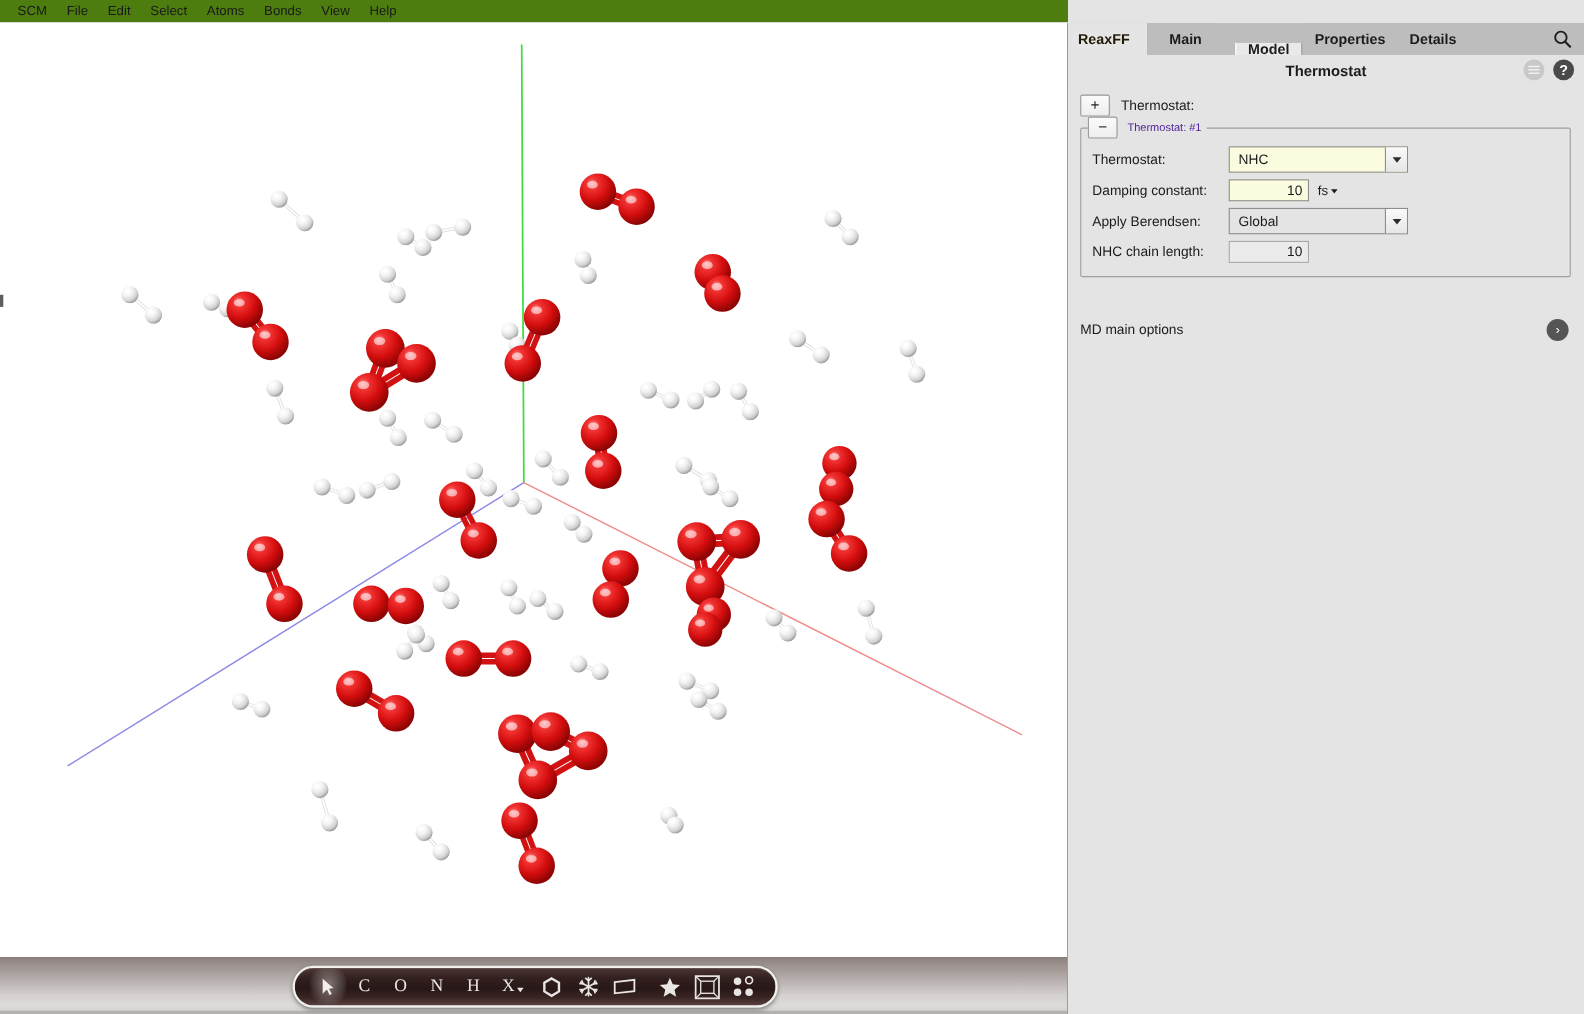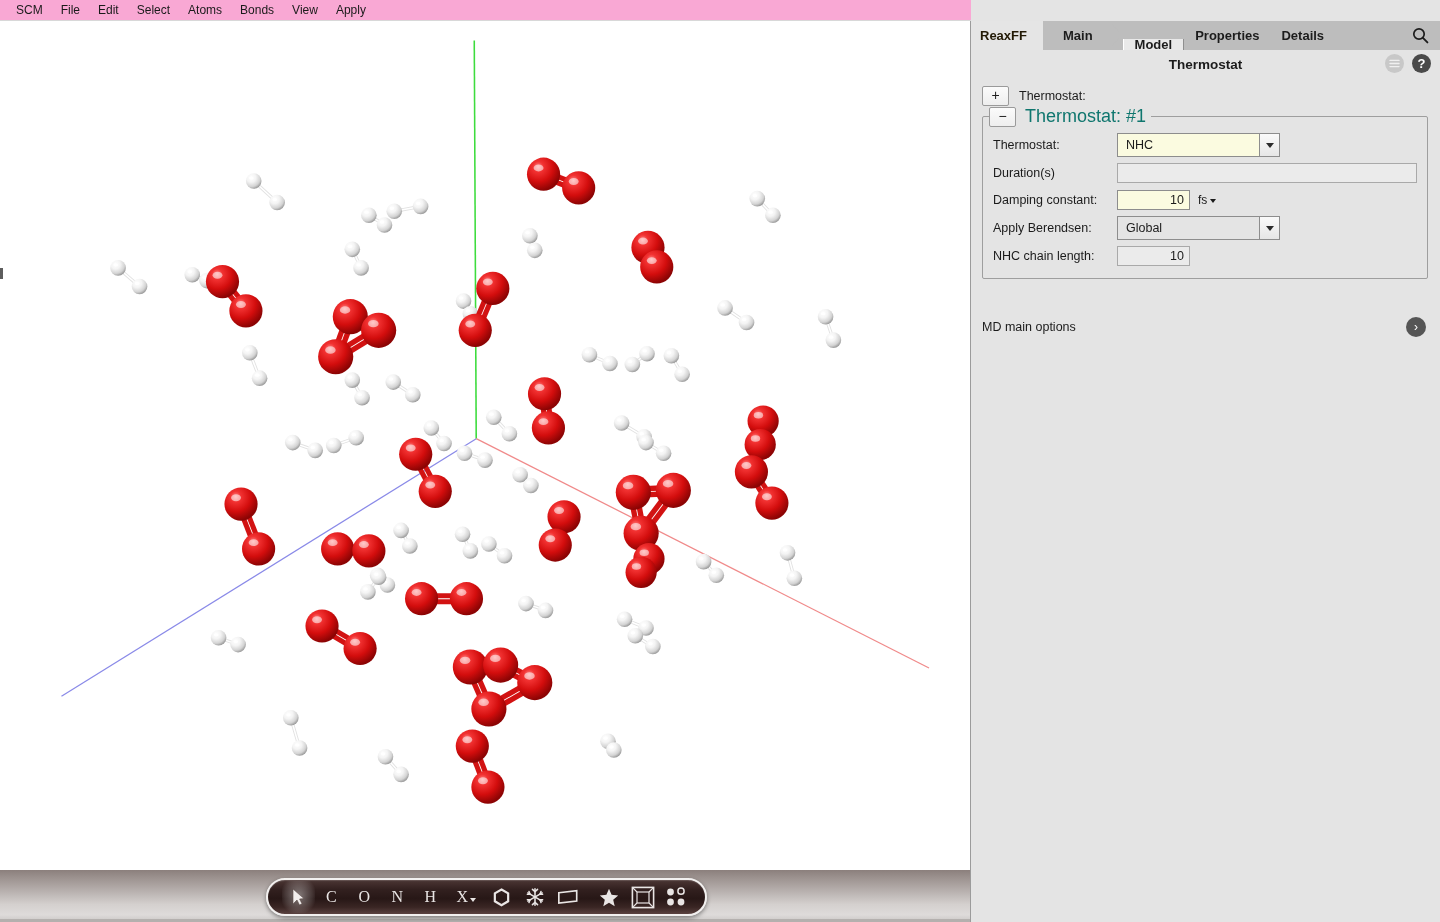--- a/index.html
+++ b/index.html
@@ -25,7 +25,7 @@
     left: 0; top: 0;
     width: 971px;
     height: 21px;
-    background: #f9a8d4;
+    background: #4d7c0f;
     display: flex;
     align-items: center;
     padding-left: 7px;

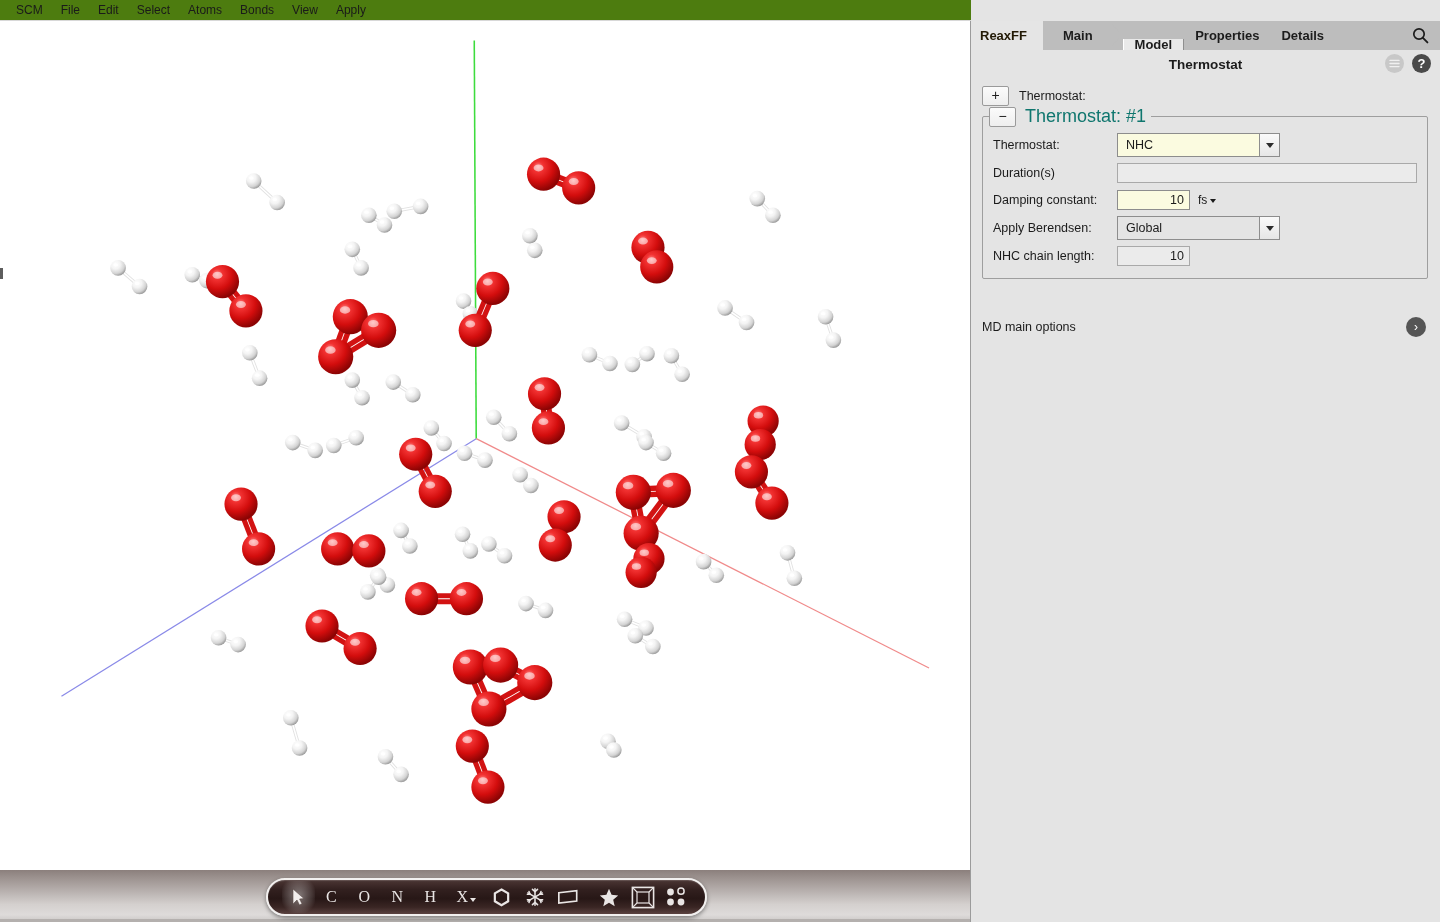--- a/index.html
+++ b/index.html
@@ -397,7 +397,7 @@
     <div class="mitem">Atoms</div>
     <div class="mitem">Bonds</div>
     <div class="mitem">View</div>
-    <div class="mitem">Apply</div>
+    <div class="mitem">Help</div>
   </div>
 
   <div class="viewport">

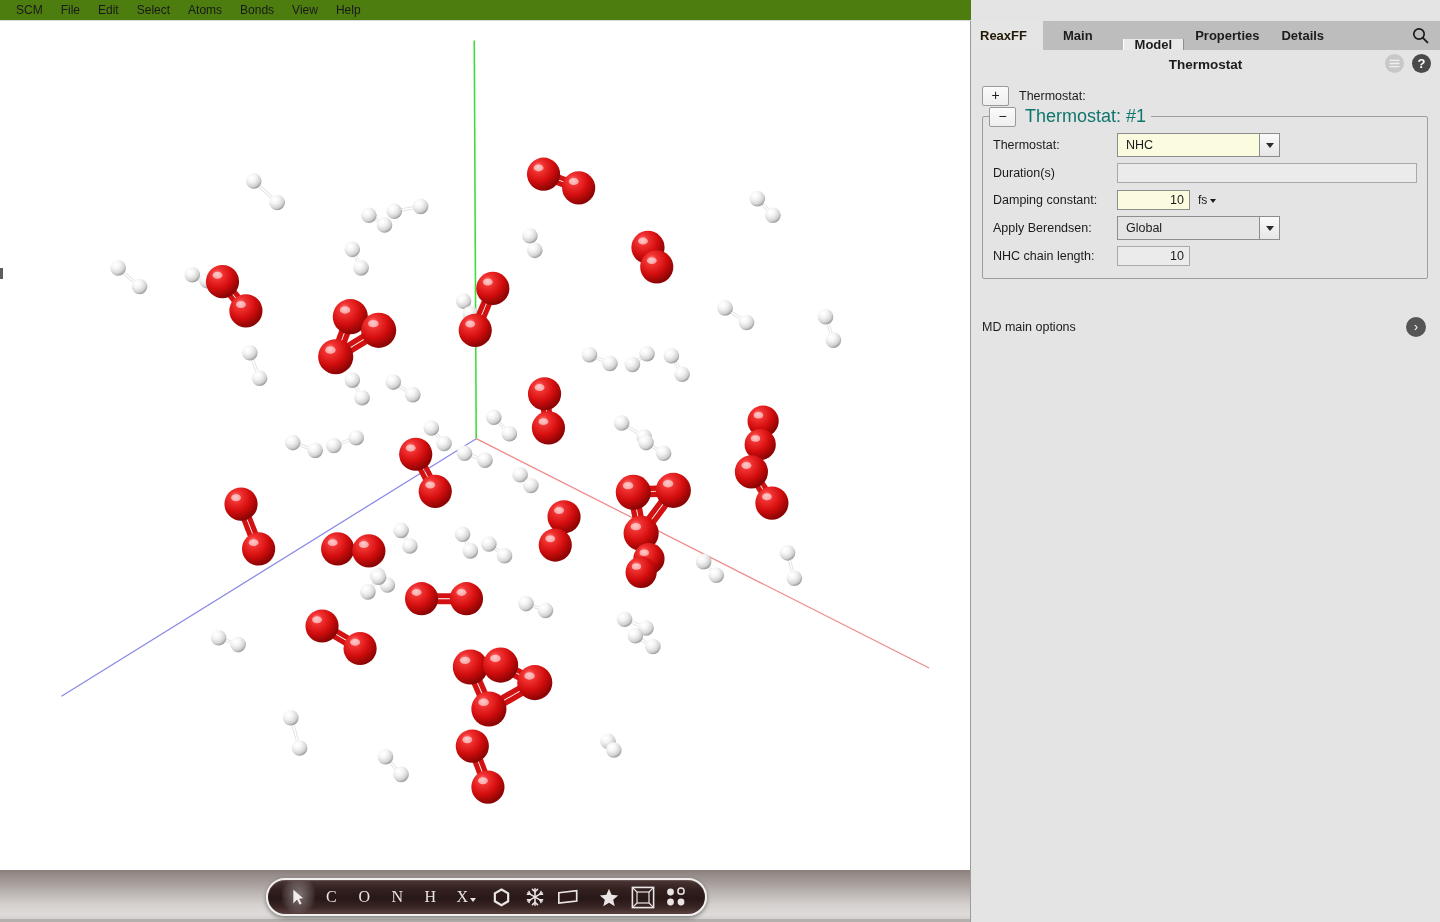--- a/index.html
+++ b/index.html
@@ -279,7 +279,7 @@
     background: #e4e4e4;
     padding-right: 5px;
   }
-  .group-legend .lbl { font-size: 18px; color: #0f766e; text-align: center; }
+  .group-legend .lbl { font-size: 10px; color: #4c1d95; text-align: center; }
 
   .frow {
     display: flex;

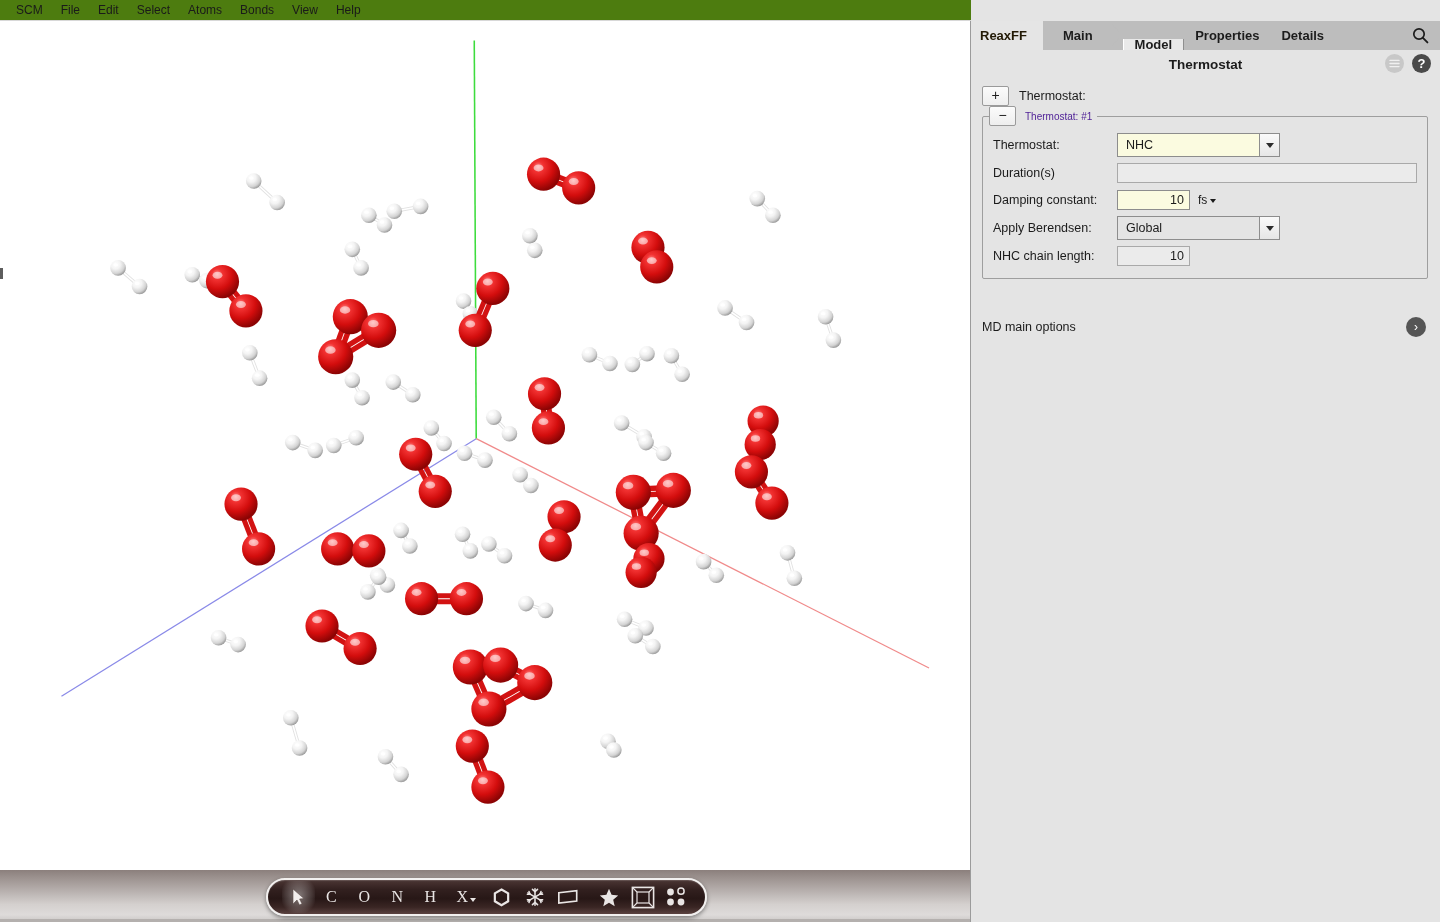--- a/index.html
+++ b/index.html
@@ -1045,10 +1045,6 @@
         </div>
 
 
-        <div class="frow">
-          <div class="flabel">Duration(s)</div>
-          <div class="textfield wide readonly" style="width:320px;"></div>
-        </div>
 
         <div class="frow">
           <div class="flabel">Damping constant:</div>

